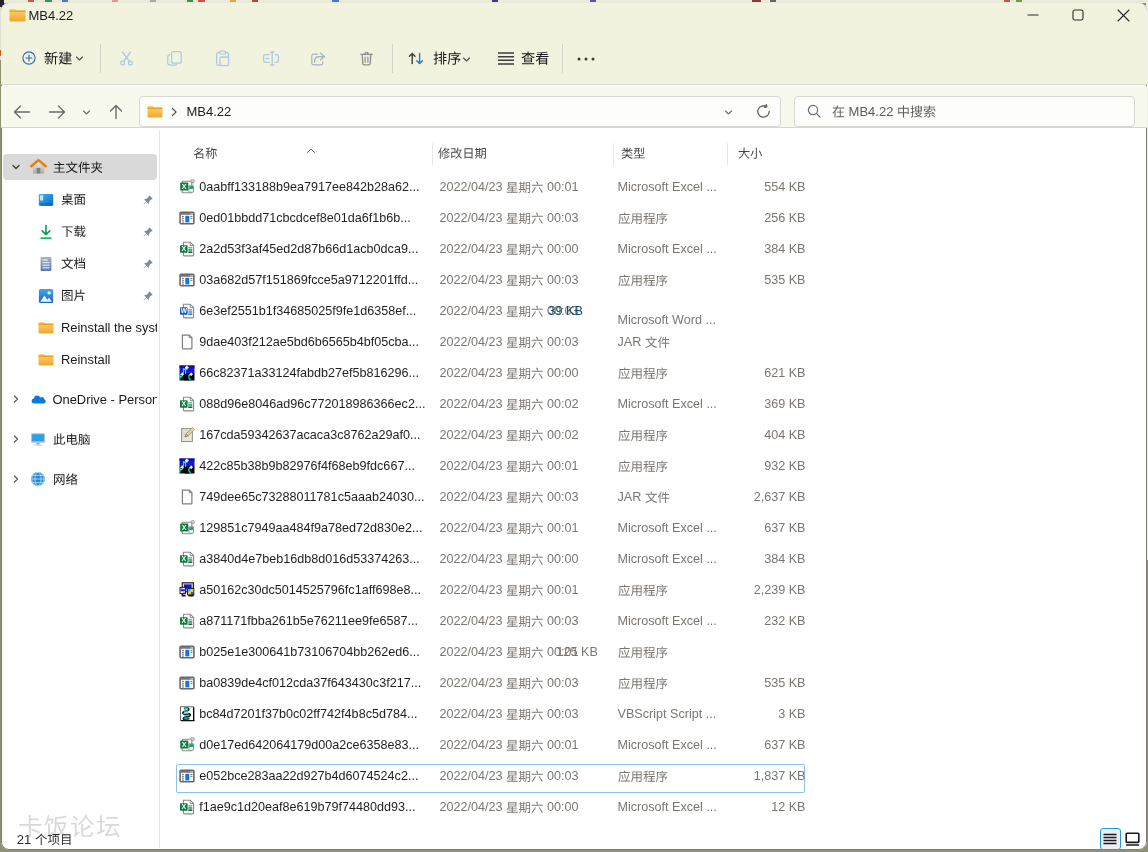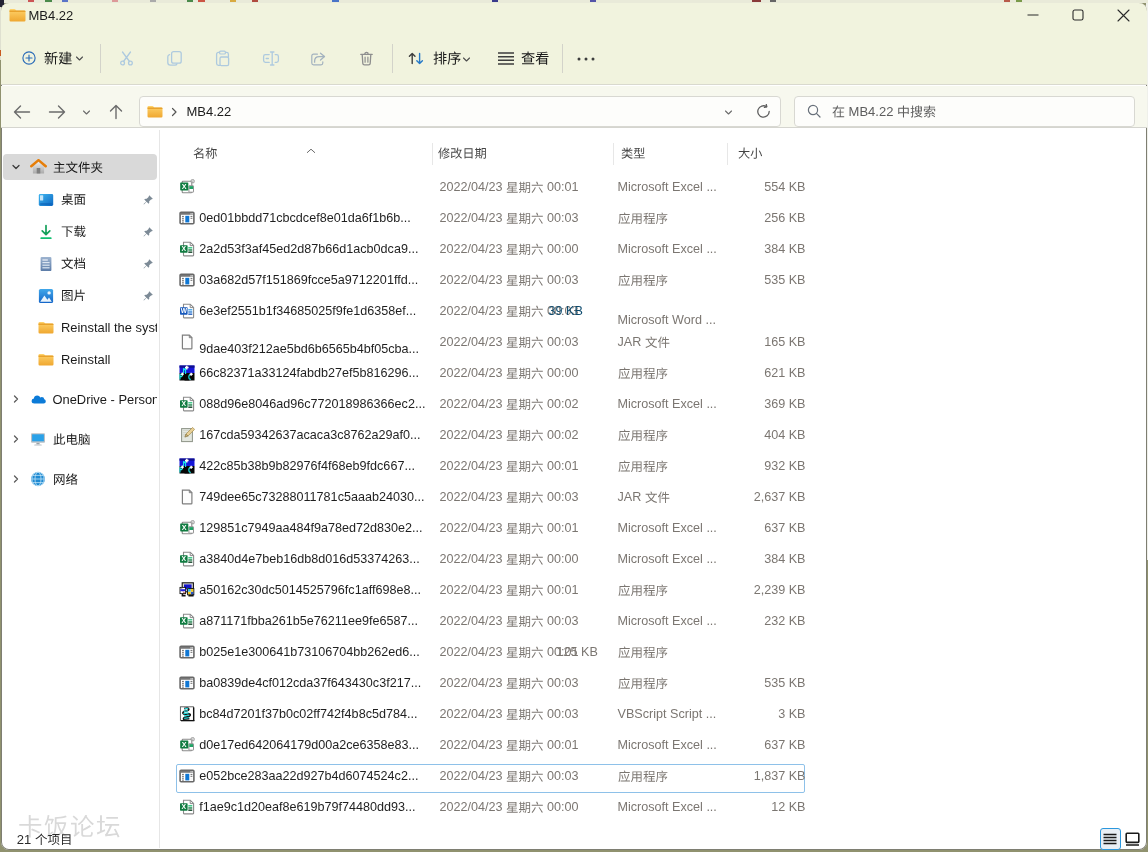--- a/index.html
+++ b/index.html
@@ -519,6 +519,7 @@
 <rect x="1.2" y="3.4" width="8.1" height="8.1" rx="0.7" fill="#107c41"></rect>
 <text x="5.25" y="9.8" font-family="'Liberation Sans'" font-size="7.2" font-weight="bold" fill="#fff" text-anchor="middle">X</text>
         </svg></div>
+<div style="position:absolute;left:22.7px;top:0;height:31px;line-height:31px;color:#1f1f1f;white-space:nowrap">0aabff133188b9ea7917ee842b28a62...</div>
 <div style="position:absolute;left:263px;top:0;height:31px;display:flex;align-items:center;white-space:nowrap">
         <span style="color:#7b7671">2022/04/23&nbsp;</span>
         <svg style="width:37.5px;height:12.5px;vertical-align:-1.50px;fill:#7b7671;flex:none" viewBox="0 0 3000 1000" preserveAspectRatio="xMinYMid meet">

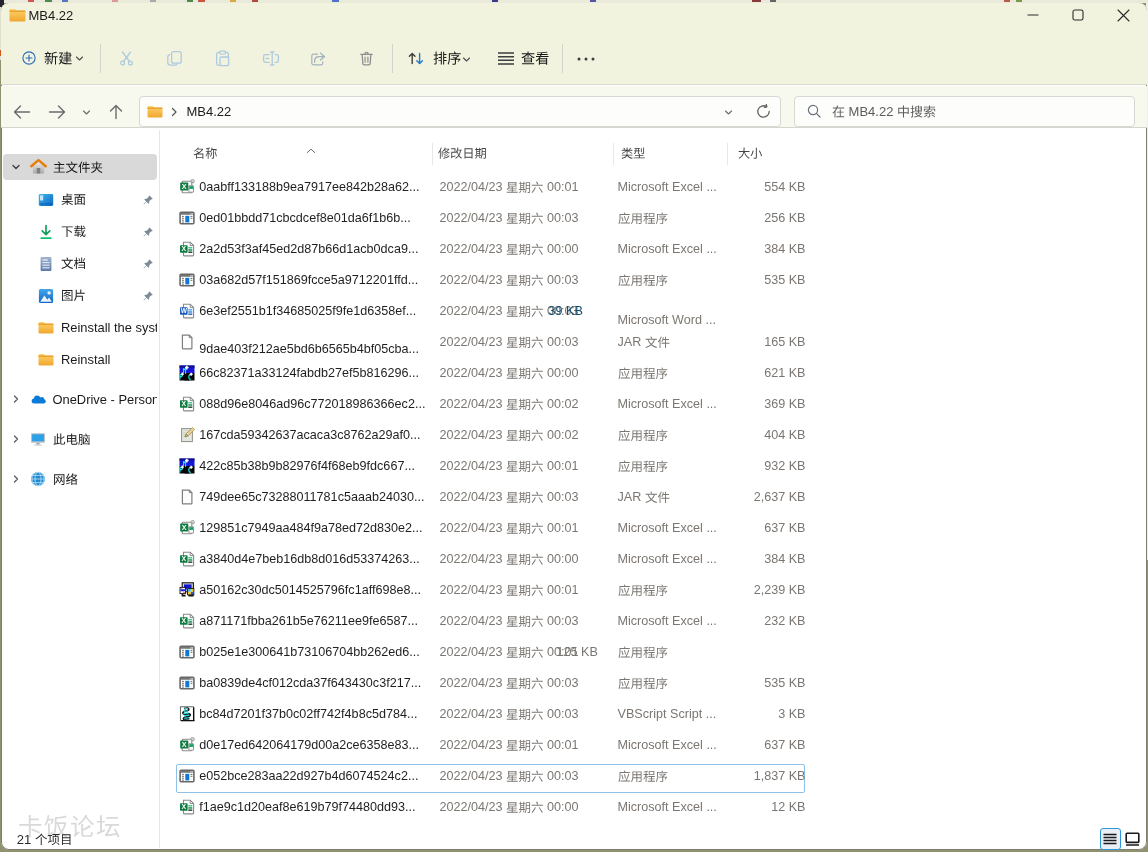--- a/index.html
+++ b/index.html
@@ -659,7 +659,7 @@
           <path d="M3.4 1.1 L10.3 1.1 L12.9 3.7 L12.9 14.2 Q12.9 14.9 12.2 14.9 L4.1 14.9 Q3.4 14.9 3.4 14.2 Z" fill="#fdfdfd" stroke="#7e7e7e" stroke-width="1.2"></path>
 <path d="M10.3 1.1 L10.3 3.7 L12.9 3.7 Z" fill="#f0f0f0" stroke="#7e7e7e" stroke-width="1.0"></path>
         </svg></div>
-<div style="position:absolute;left:22.7px;top:7px;height:31px;line-height:31px;color:#1f1f1f;white-space:nowrap">9dae403f212ae5bd6b6565b4bf05cba...</div>
+<div style="position:absolute;left:22.7px;top:0;height:31px;line-height:31px;color:#1f1f1f;white-space:nowrap">9dae403f212ae5bd6b6565b4bf05cba...</div>
 <div style="position:absolute;left:263px;top:0;height:31px;display:flex;align-items:center;white-space:nowrap">
         <span style="color:#7b7671">2022/04/23&nbsp;</span>
         <svg style="width:37.5px;height:12.5px;vertical-align:-1.50px;fill:#7b7671;flex:none" viewBox="0 0 3000 1000" preserveAspectRatio="xMinYMid meet">

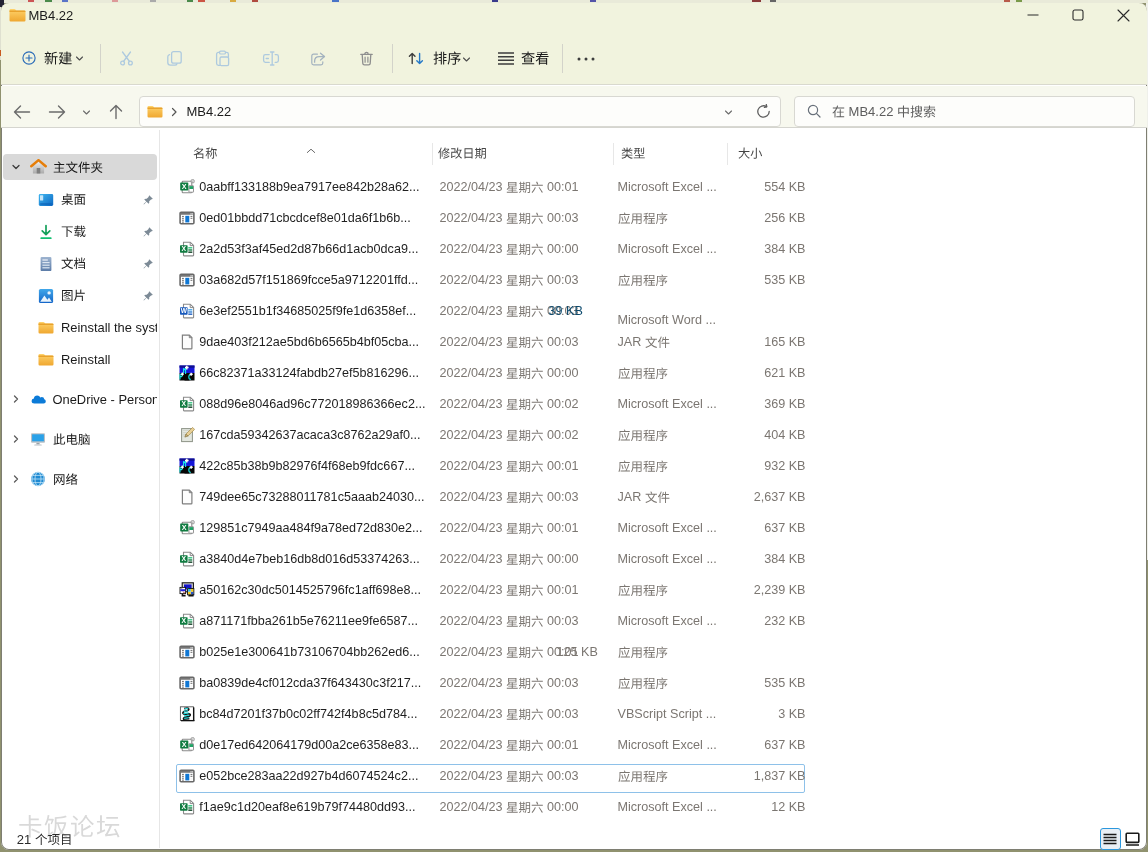--- a/index.html
+++ b/index.html
@@ -676,7 +676,6 @@
           <use href="#c4EF6" x="1000"></use>
         </svg>
       </div>
-<div style="position:absolute;left:380px;top:0;width:249px;height:31px;line-height:31px;text-align:right;color:#7b7671">165 KB</div>
 </div>
 <div style="position:absolute;left:175.5px;top:354.5px;width:630px;height:31px;font-size:12.6px">
 <div style="position:absolute;left:2px;top:7.5px;width:16px;height:16px"><svg width="16" height="16" viewBox="0 0 16 16">

